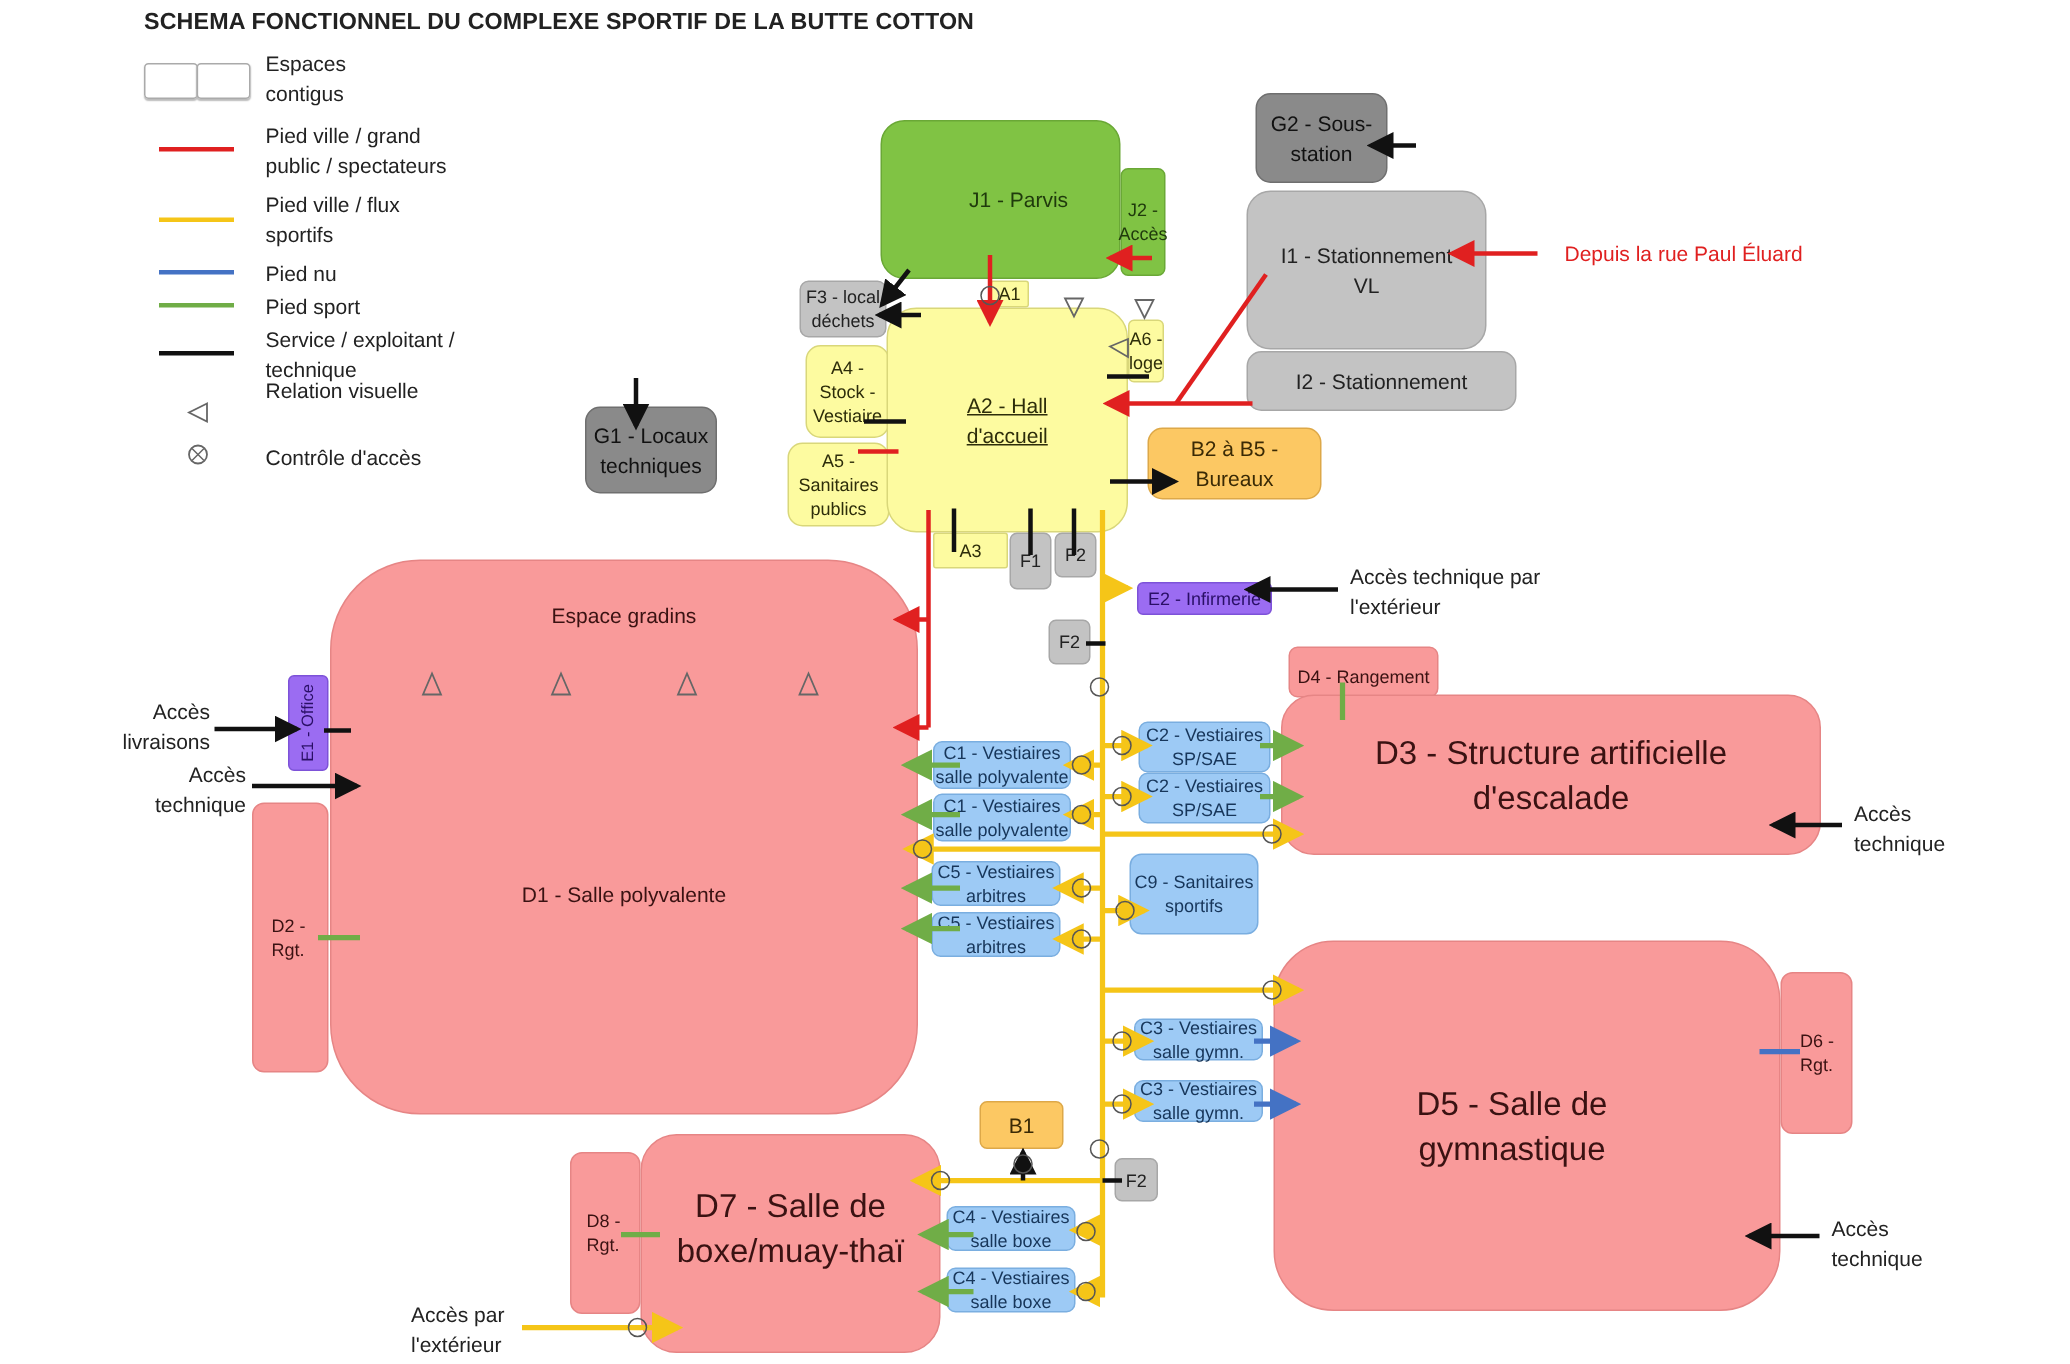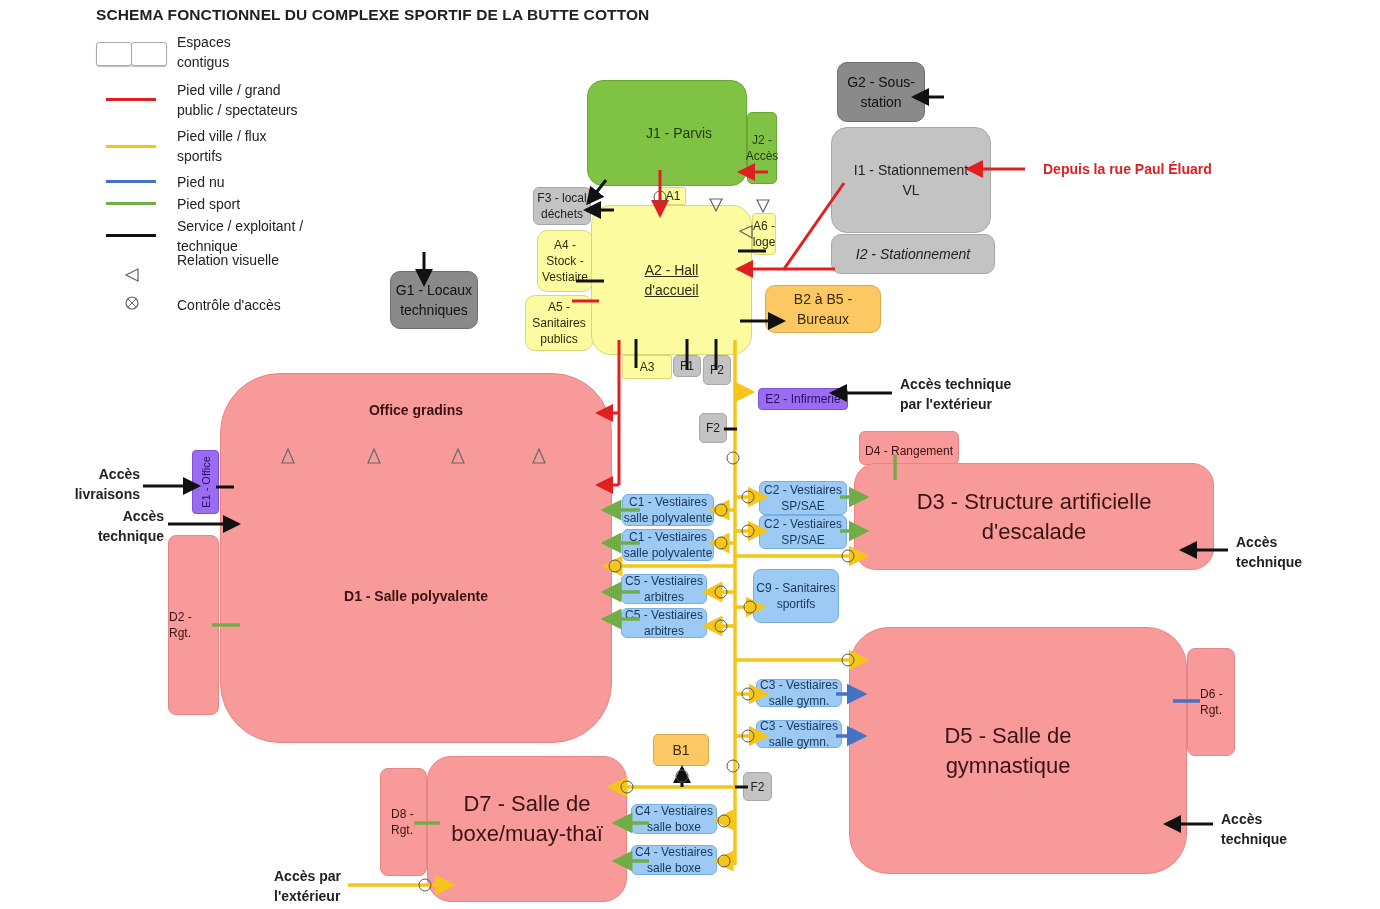--- a/index.html
+++ b/index.html
@@ -20,7 +20,7 @@
   .s14{font-size:14px;line-height:20px;}
   .s20{font-size:20px;line-height:26px;}
   .s22{font-size:22px;line-height:30px;}
-  .lbl{position:absolute;font-size:14px;line-height:20px;color:#222;font-weight:bold;}
+  .lbl{position:absolute;font-size:14px;line-height:20px;color:#222;}
   svg.overlay{position:absolute;left:0;top:0;pointer-events:none;}
 </style>
 </head>

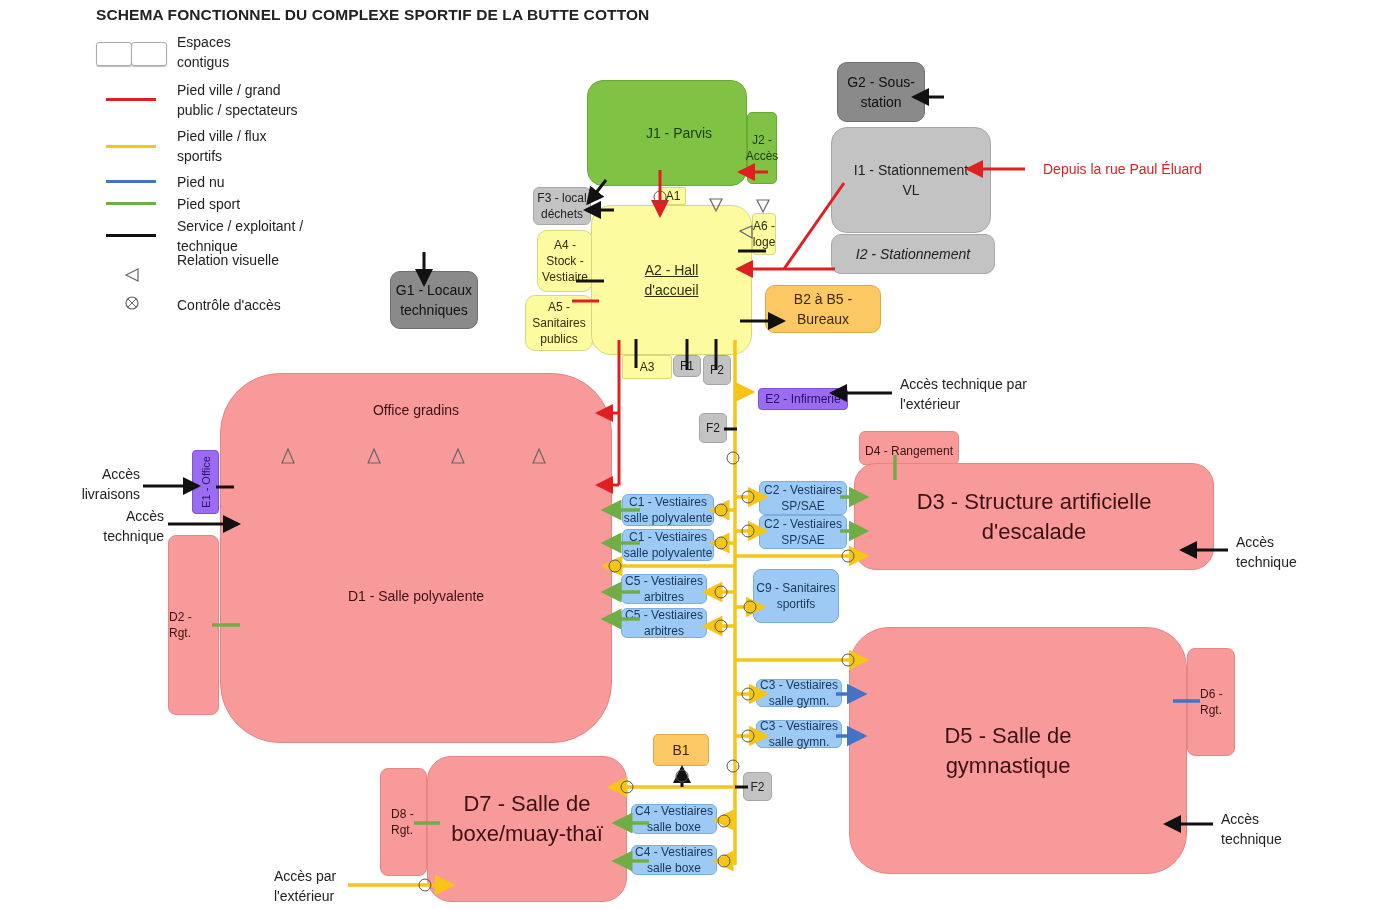--- a/index.html
+++ b/index.html
@@ -73,7 +73,7 @@
 <div class="box grey s14" style="left:831px;top:127px;width:160px;height:106px;border-radius:16px;">
     <span style="width:120px;">I1 - Stationnement VL</span>
   </div>
-<div class="box grey s14" style="left:831px;top:234px;width:164px;height:40px;font-style:italic;">
+<div class="box grey s14" style="left:831px;top:234px;width:180px;height:40px;">
     <span>I2 - Stationnement</span>
   </div>
 

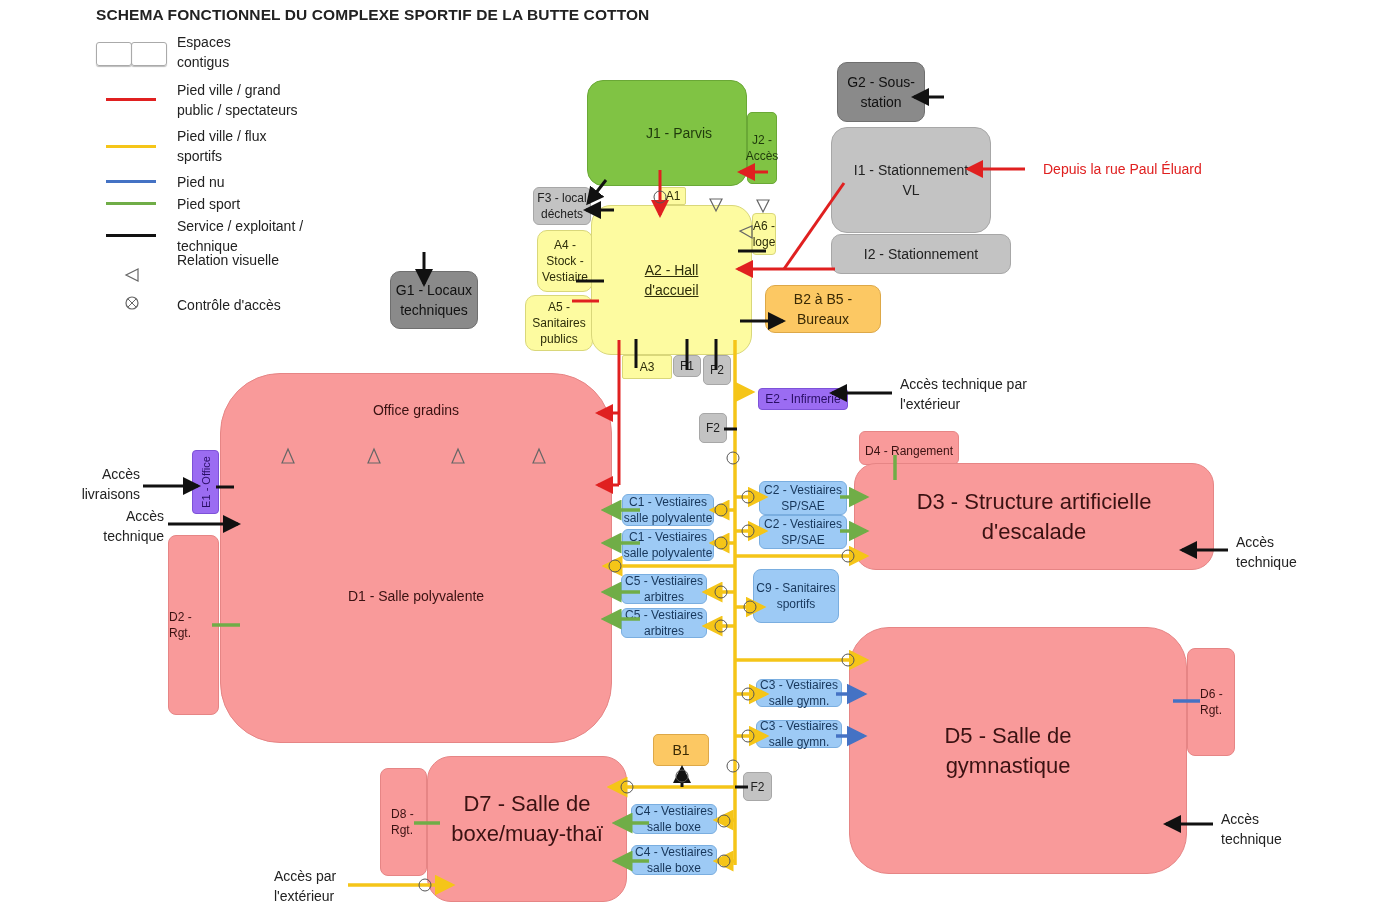--- a/index.html
+++ b/index.html
@@ -99,7 +99,7 @@
 <div class="box yellow s12" style="left:622px;top:355px;width:50px;height:24px;border-radius:2px;">
     <span>A3</span>
   </div>
-<div class="box grey s12" style="left:673px;top:355px;width:28px;height:22px;border-radius:5px;">
+<div class="box grey s12" style="left:673px;top:355px;width:28px;height:38px;border-radius:5px;">
     <span>F1</span>
   </div>
 <div class="box grey s12" style="left:703px;top:355px;width:28px;height:30px;border-radius:5px;">

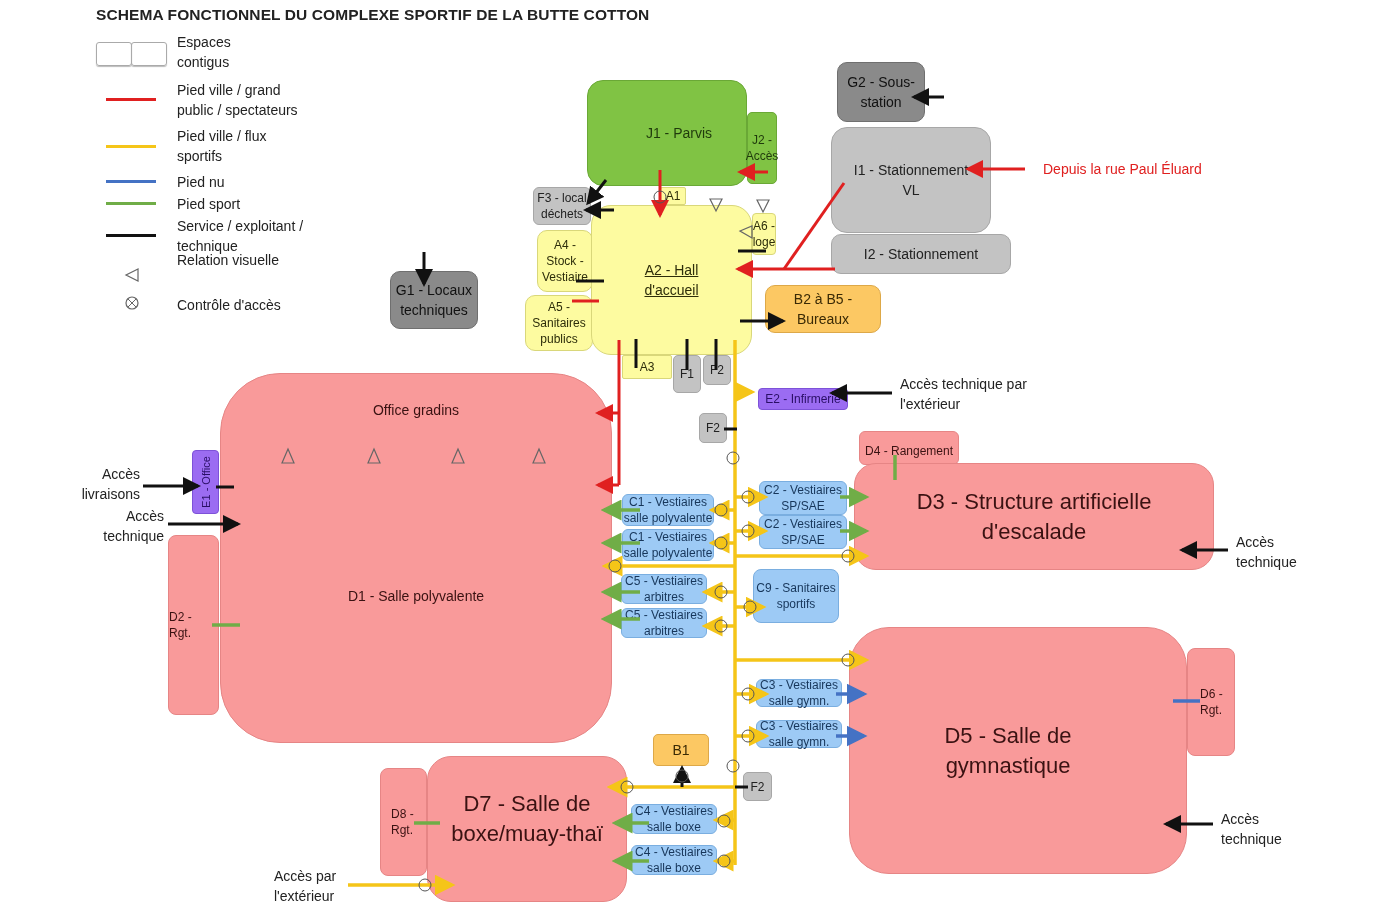--- a/index.html
+++ b/index.html
@@ -121,7 +121,7 @@
   </div>
 
 <div class="box pink" style="left:220px;top:373px;width:392px;height:370px;border-radius:60px;"></div>
-<div class="lbl s20" style="left:220px;top:400px;width:392px;text-align:center;color:#3a1212;">Office gradins</div>
+<div class="lbl s20" style="left:220px;top:400px;width:392px;text-align:center;color:#3a1212;">Espace gradins</div>
 <div class="lbl s20" style="left:220px;top:586px;width:392px;text-align:center;color:#3a1212;">D1 - Salle polyvalente</div>
 <div class="box purple s11" style="left:192px;top:450px;width:27px;height:64px;border-radius:4px;">
     <span style="transform:rotate(-90deg);white-space:nowrap;">E1 - Office</span>

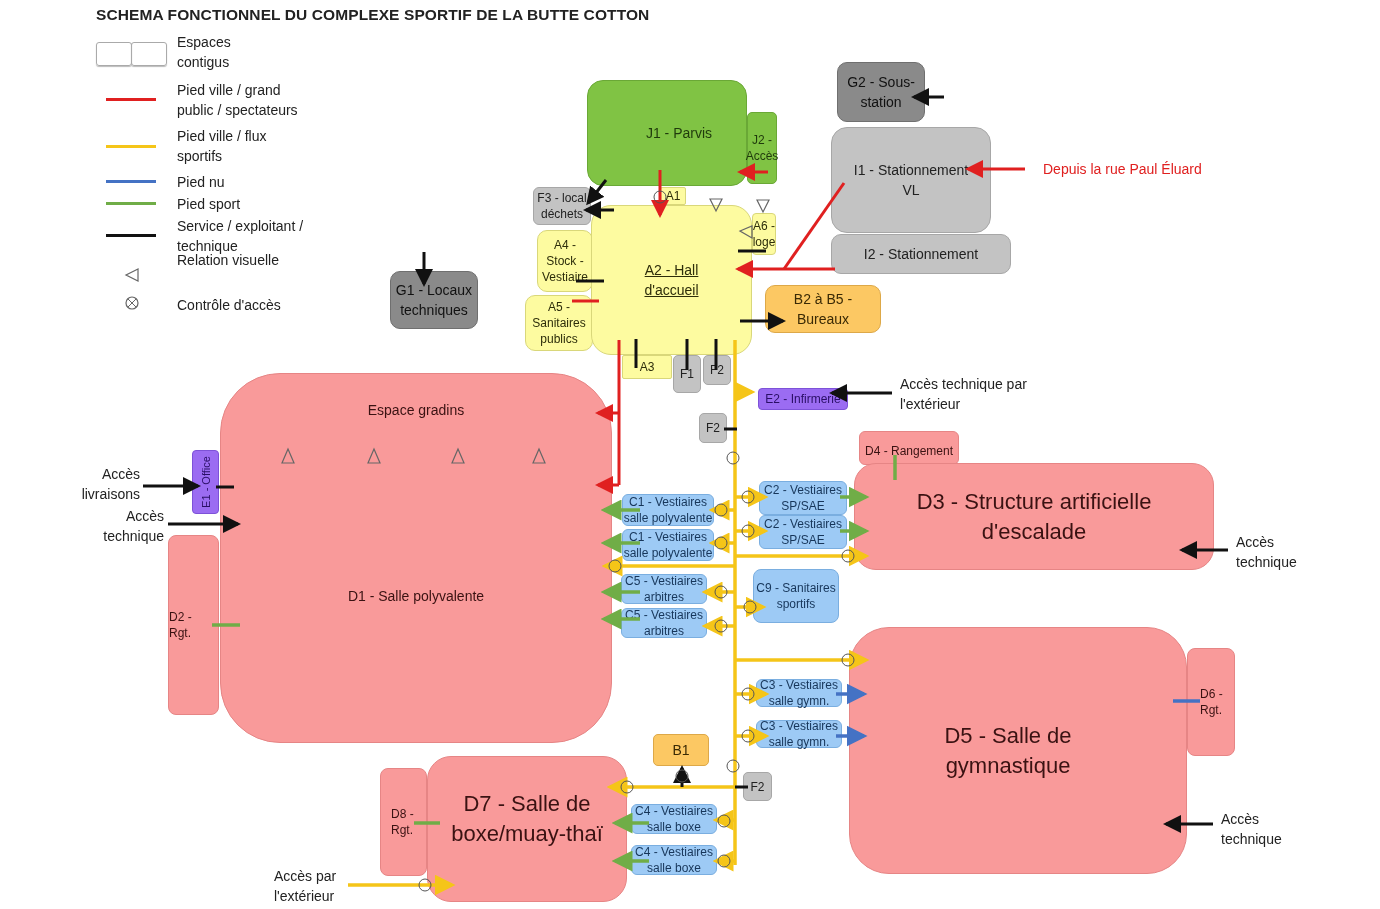--- a/index.html
+++ b/index.html
@@ -126,7 +126,7 @@
 <div class="box purple s11" style="left:192px;top:450px;width:27px;height:64px;border-radius:4px;">
     <span style="transform:rotate(-90deg);white-space:nowrap;">E1 - Office</span>
   </div>
-<div class="box pink s12" style="left:168px;top:535px;width:51px;height:180px;border-radius:8px;justify-content:flex-start;padding-left:0;">
+<div class="box pink s12" style="left:168px;top:535px;width:51px;height:180px;border-radius:8px;justify-content:flex-start;padding-left:12px;">
     <span style="width:24px;text-align:left;">D2 - Rgt.</span>
   </div>
 

